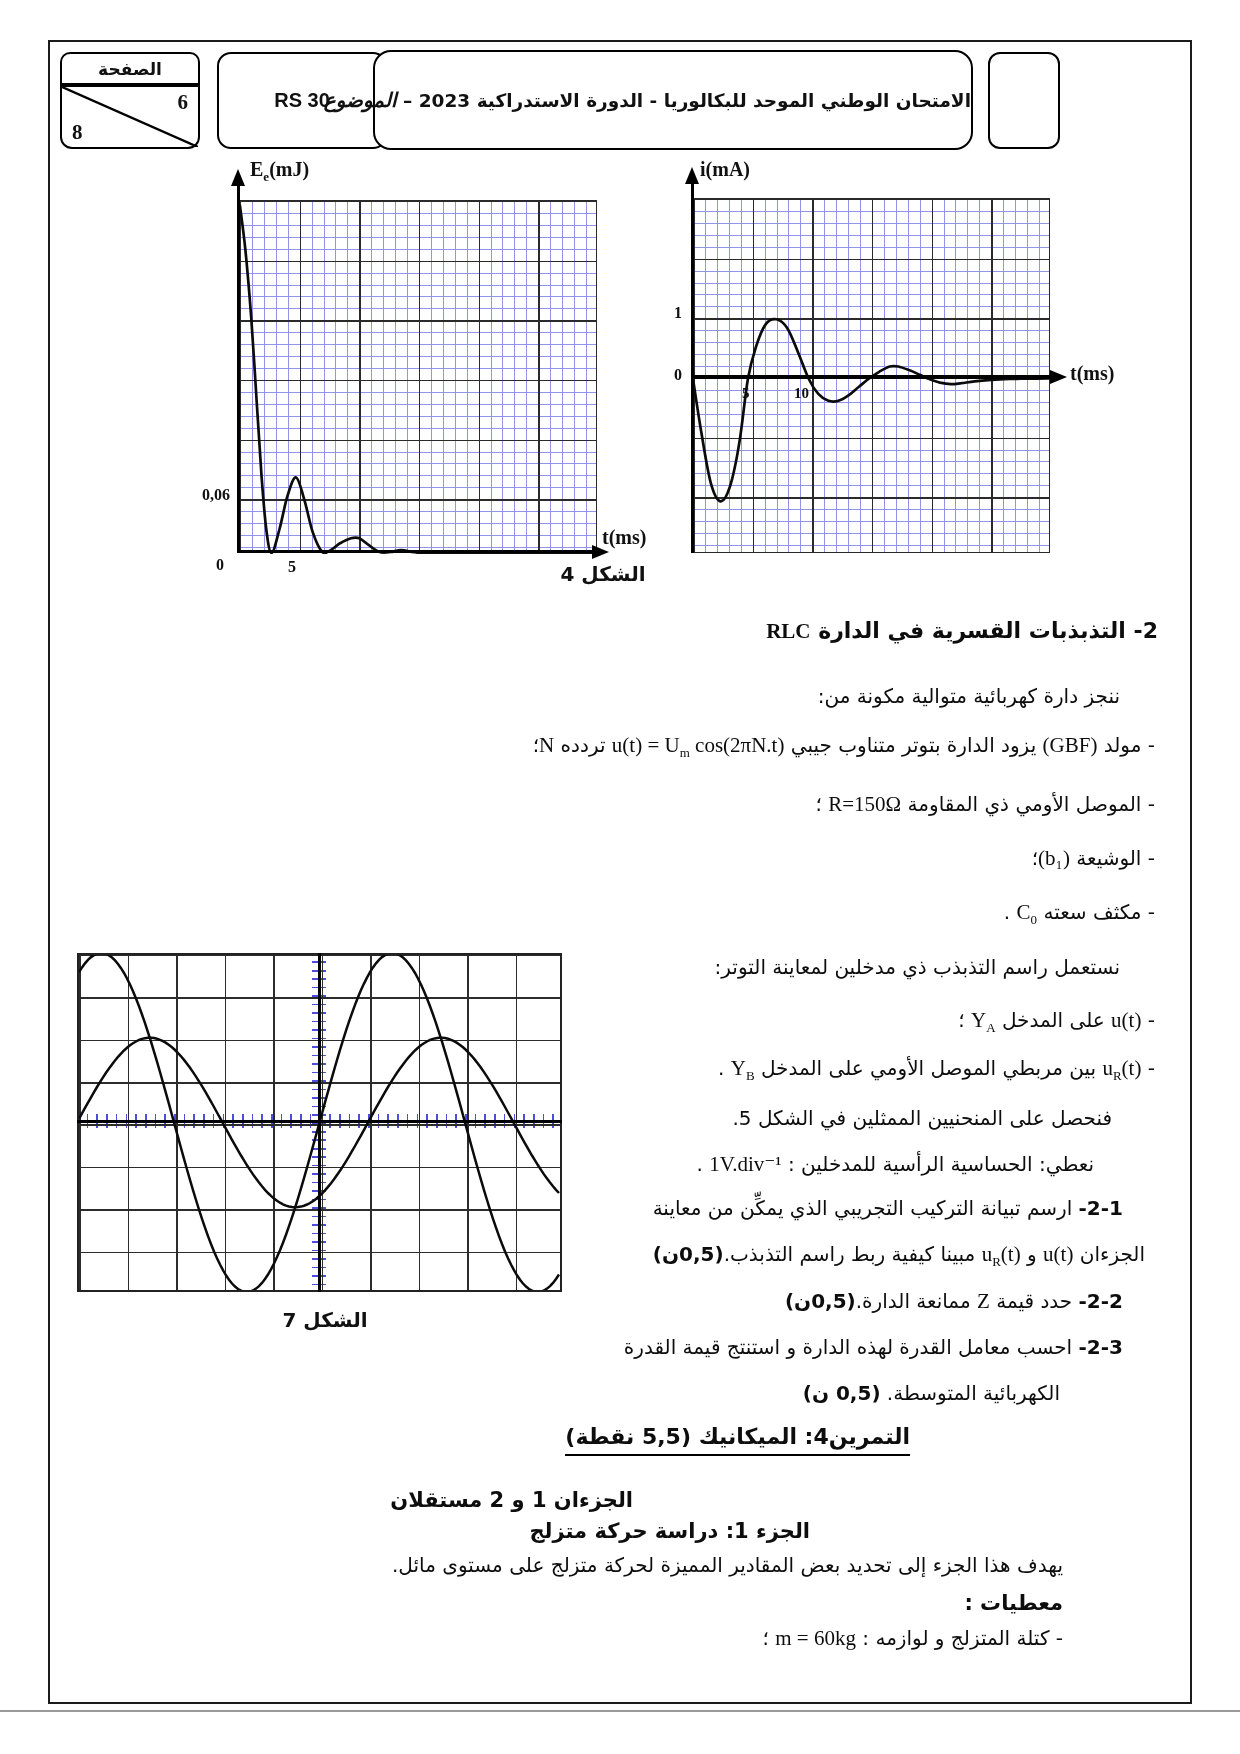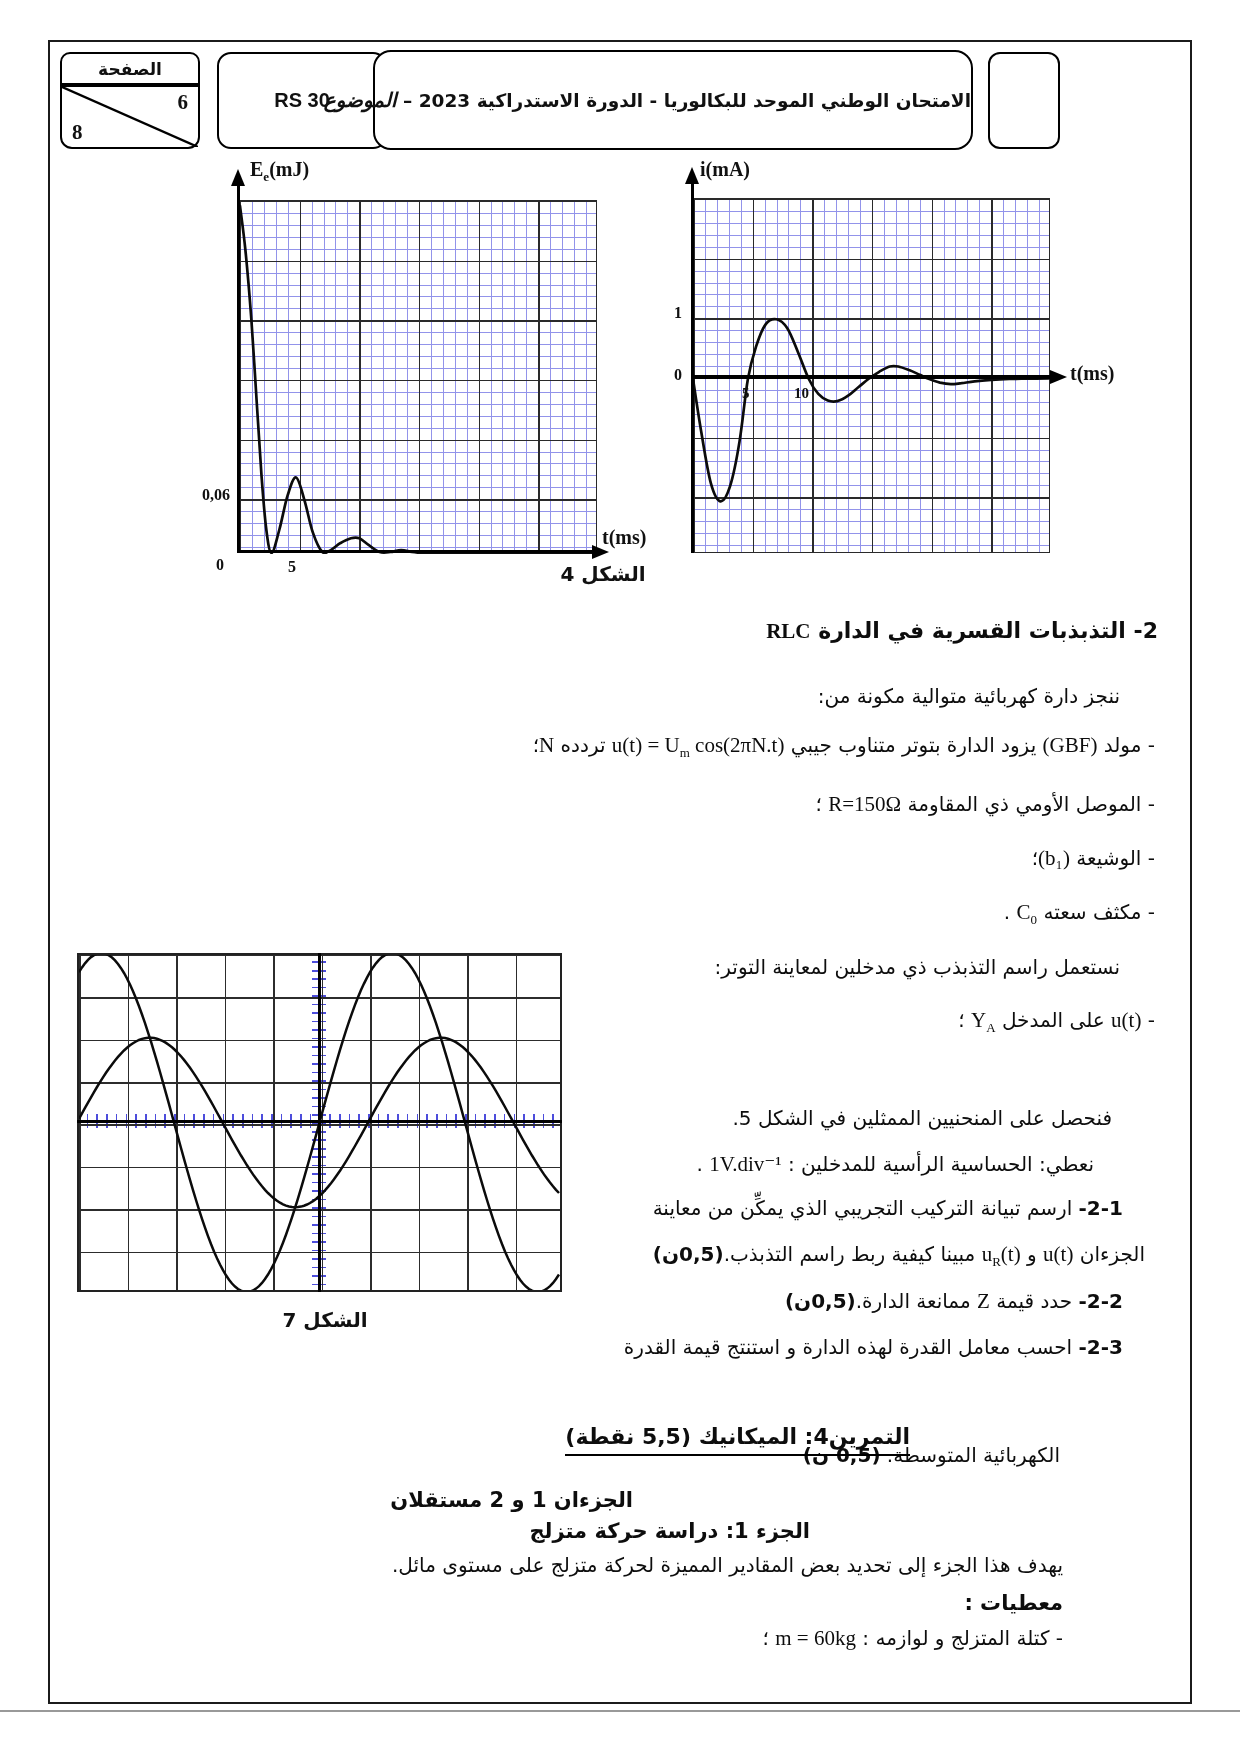--- a/index.html
+++ b/index.html
@@ -148,6 +148,7 @@
 
   <div class="line" style="top:1008px;right:85px;"><span>- </span><span class="ltx" dir="ltr">u(t)</span><span> على المدخل </span><span class="ltx" dir="ltr"><span>Y</span><sub>A</sub></span><span> ؛</span></div>
 
+  <div class="line" style="top:1056px;right:85px;"><span>- </span><span class="ltx" dir="ltr"><span>u</span><sub>R</sub><span>(t)</span></span><span> بين مربطي الموصل الأومي على المدخل </span><span class="ltx" dir="ltr"><span>Y</span><sub>B</sub></span><span> .</span></div>
 
   <div class="line" style="top:1106px;right:128px;">فنحصل على المنحنيين الممثلين في الشكل 5.</div>
 

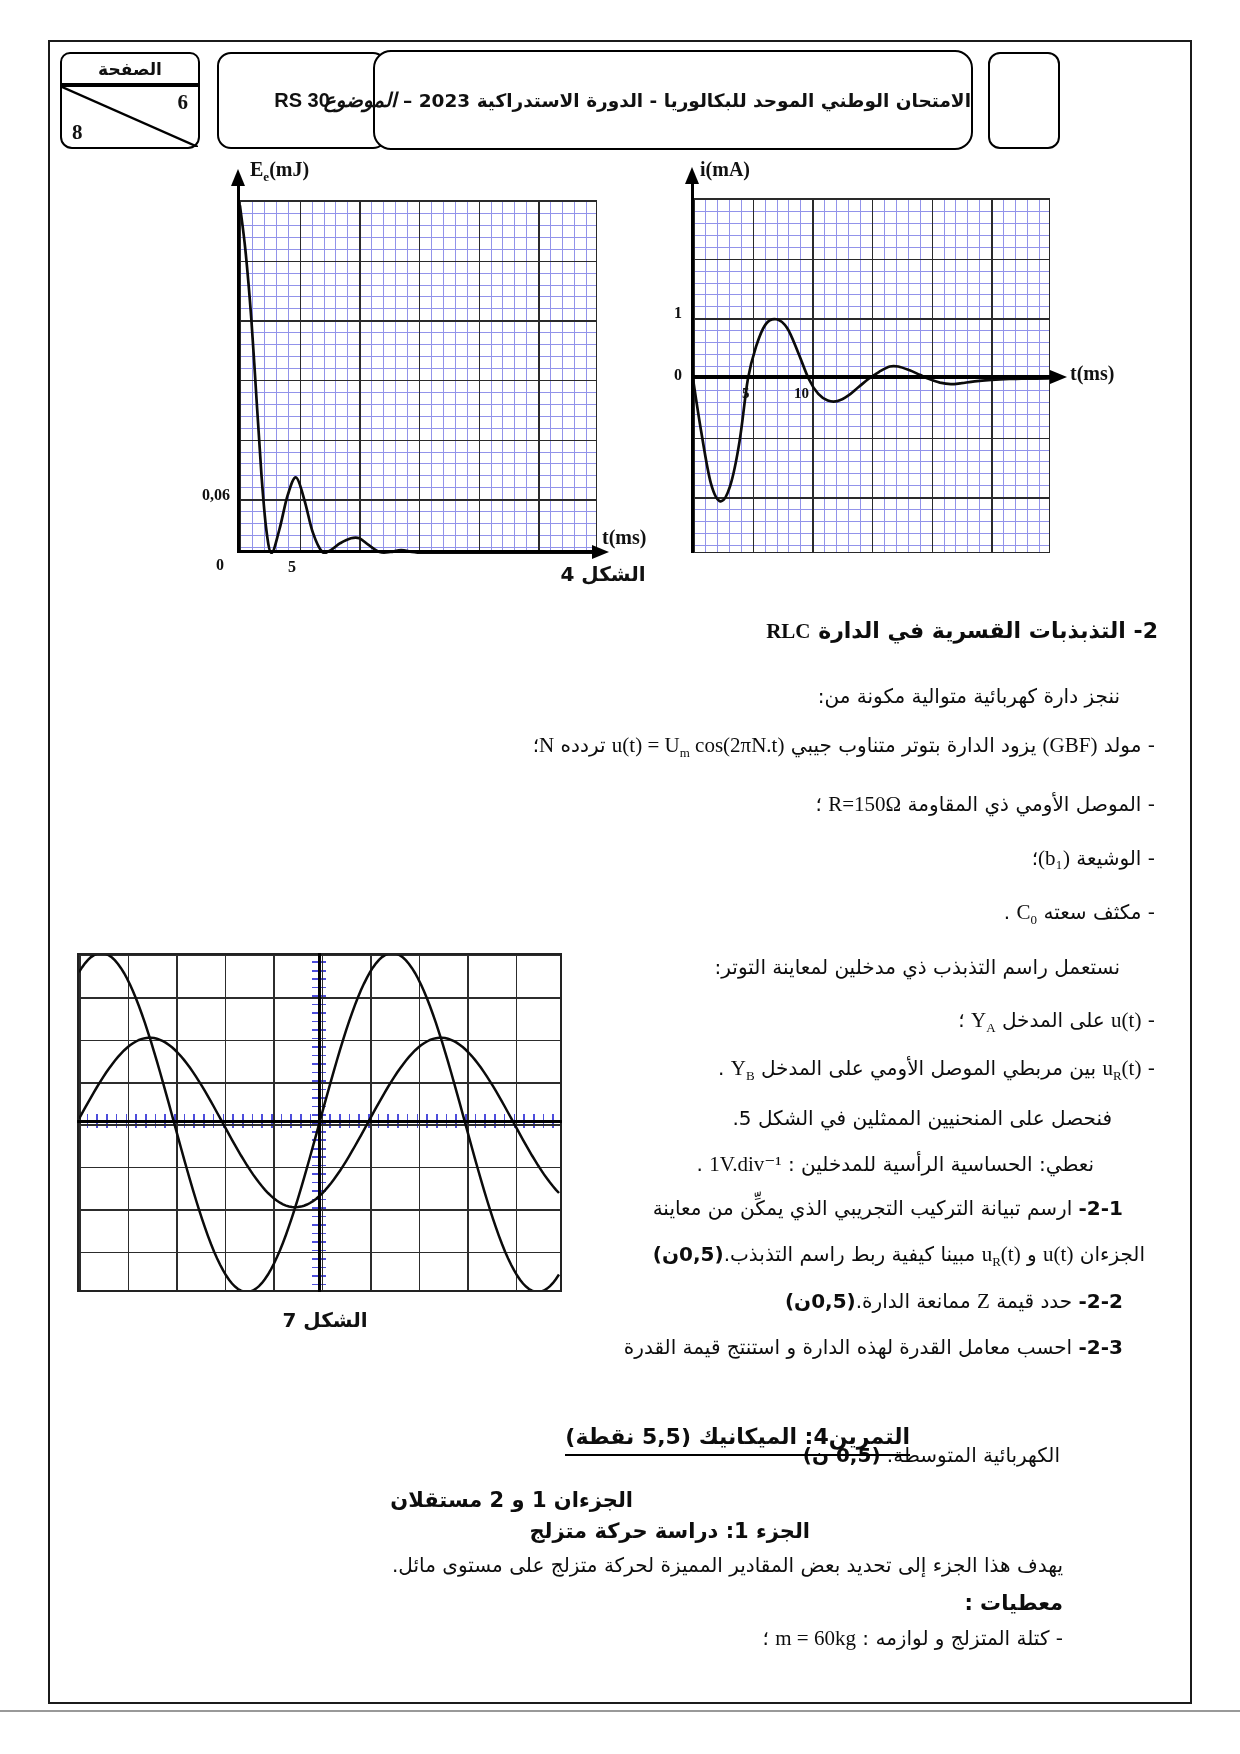--- a/index.html
+++ b/index.html
@@ -162,7 +162,7 @@
 
   <div class="line" style="top:1335px;right:117px;"><span class="qnum">2-3-</span><span> احسب معامل القدرة لهذه الدارة و استنتج قيمة القدرة</span></div>
 
-  <div class="line" style="top:1443px;right:180px;"><span>الكهربائية المتوسطة. </span><span class="mark">(0,5 ن)</span></div>
+  <div class="line" style="top:1381px;right:180px;"><span>الكهربائية المتوسطة. </span><span class="mark">(0,5 ن)</span></div>
 
   <div class="line" style="top:1424px;right:330px;"><span id="ex4-title">التمرين4: الميكانيك (5,5 نقطة)</span></div>
   <div class="line sechead" style="top:1488px;right:607px;">الجزءان 1 و 2 مستقلان</div>

